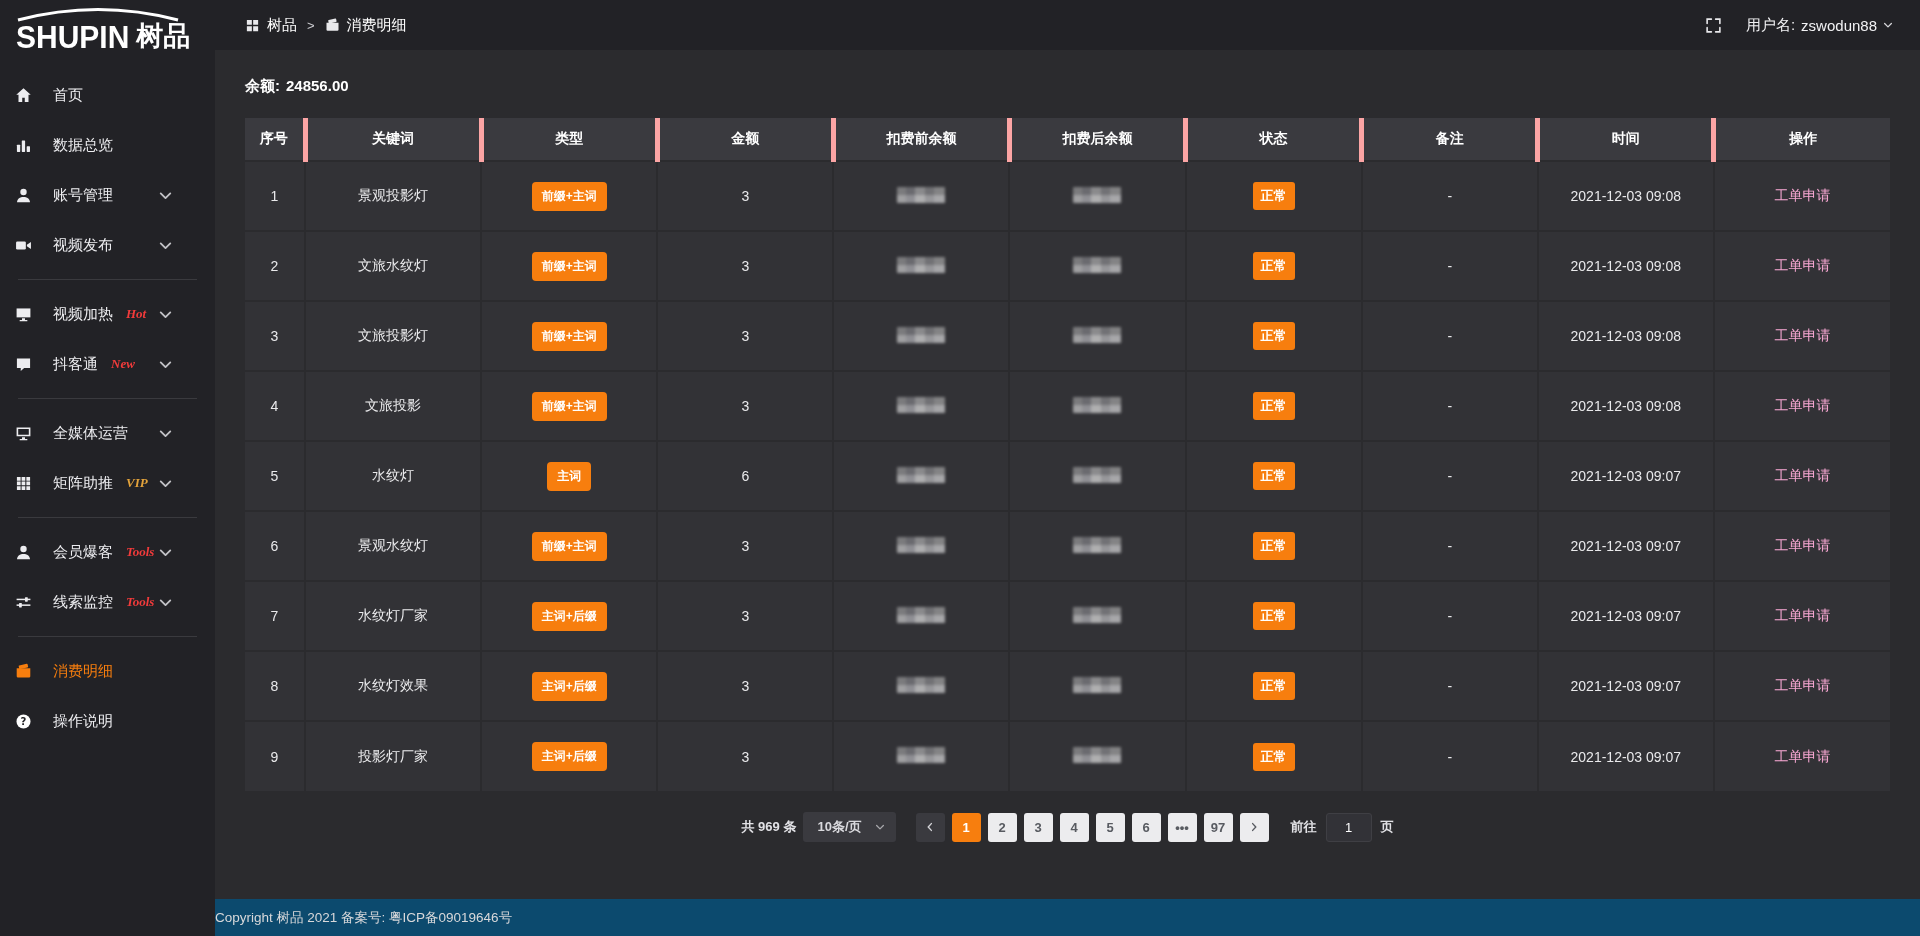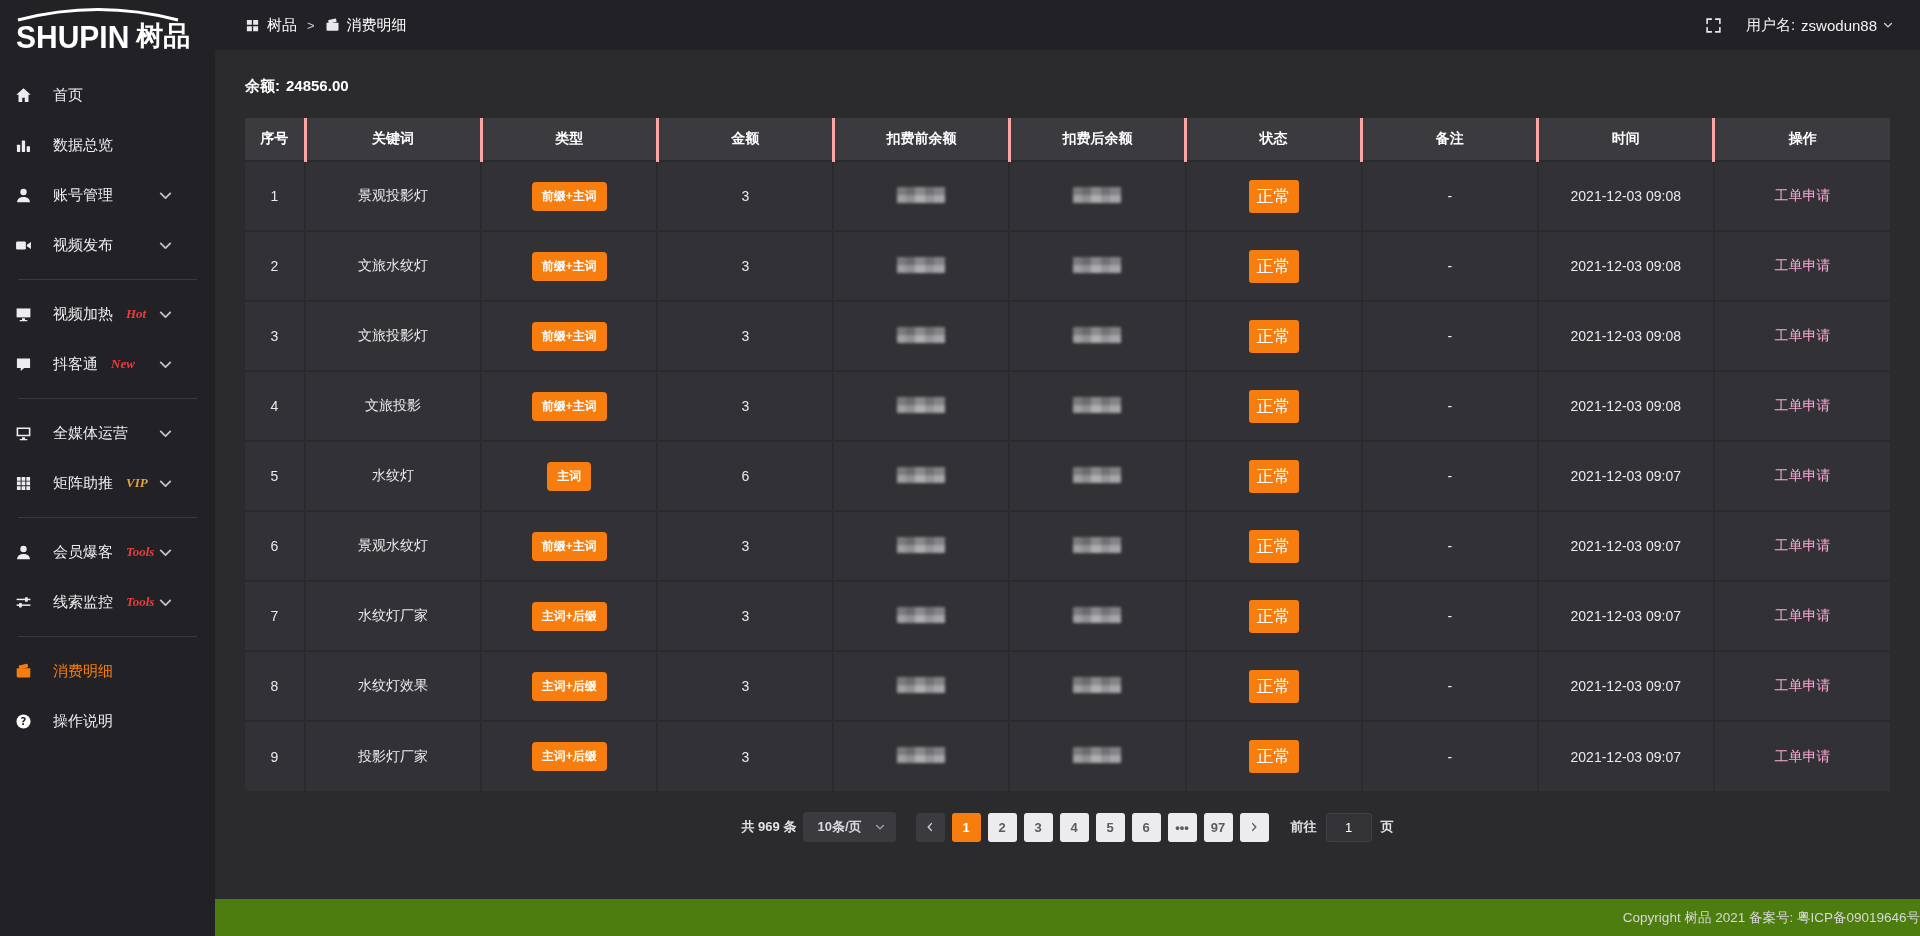--- a/index.html
+++ b/index.html
@@ -44,7 +44,7 @@
 
   table { width:100%; border-collapse:collapse; table-layout:fixed; }
   thead th { background:#3a3a3f; height:43px; font-size:14px; font-weight:bold; color:#fff;
-             border-right:3px solid #fca5a5; border-bottom:2px solid #2b2b2e; }
+             border-right:5px solid #fca5a5; border-bottom:2px solid #2b2b2e; }
   thead th:last-child { border-right:none; }
   tbody td { background:#323236; height:70px; text-align:center; font-size:14px; color:#eaeaec;
              border-right:2px solid #2b2b2e; border-bottom:2px solid #2b2b2e; }

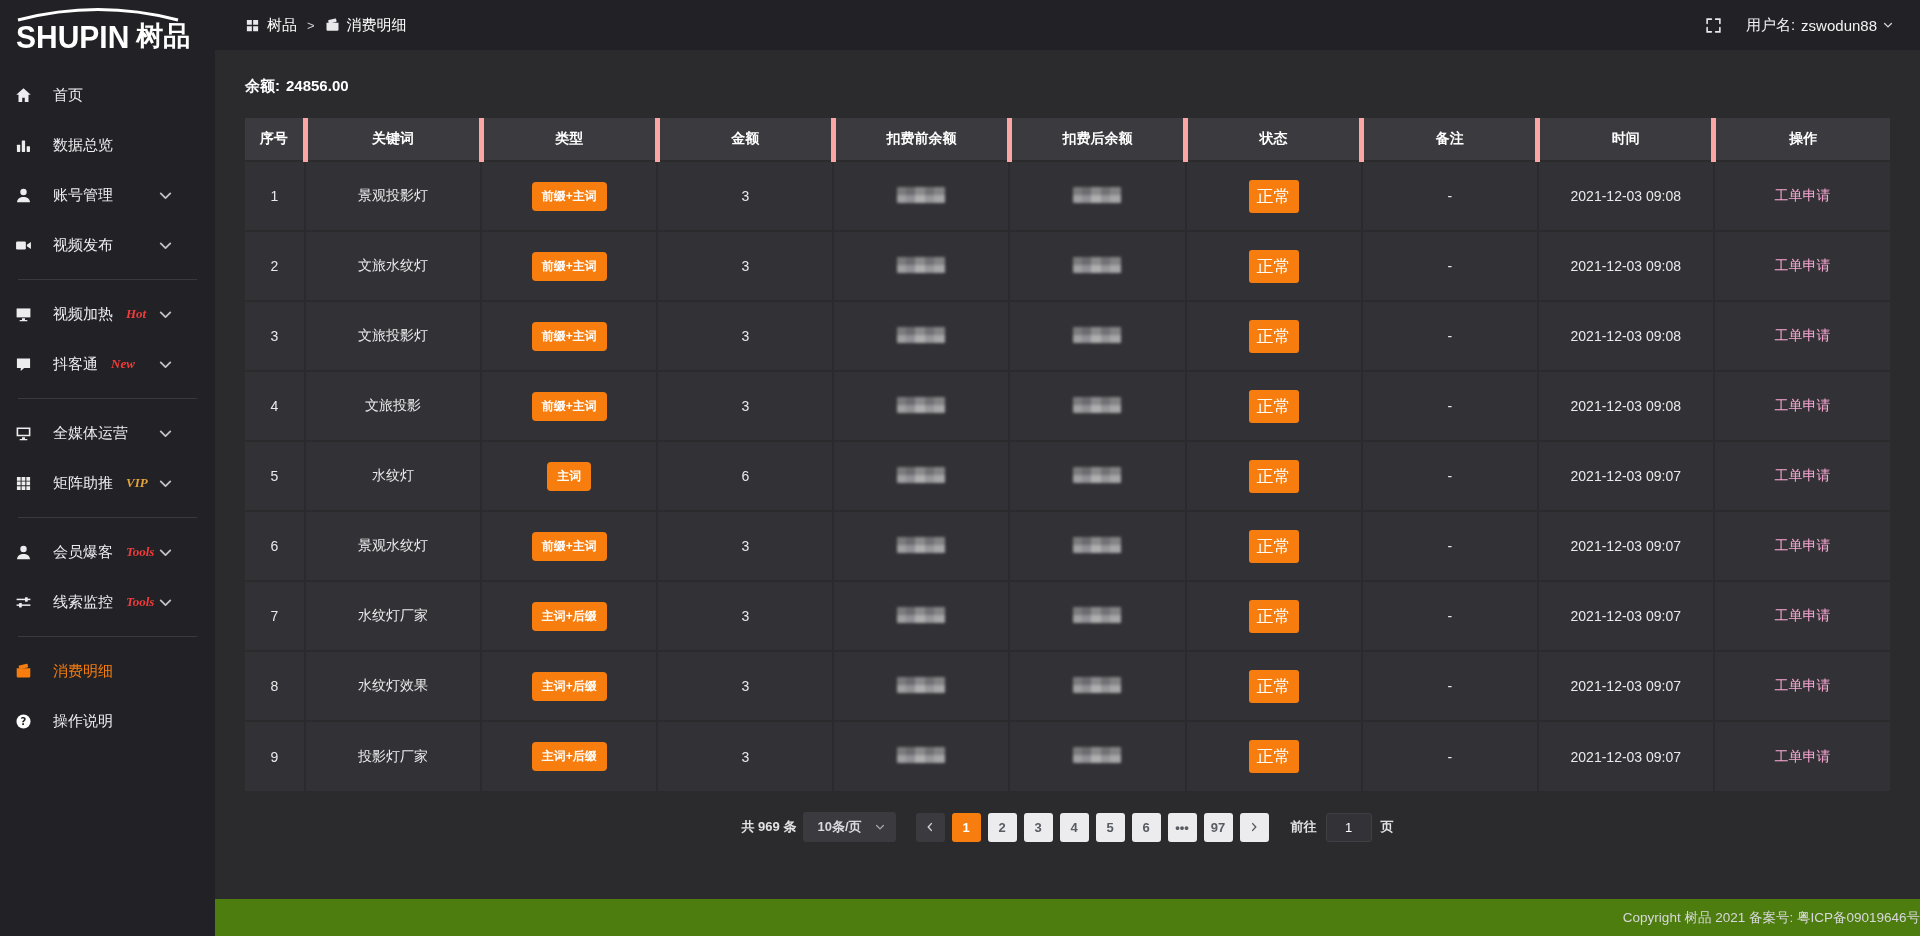--- a/index.html
+++ b/index.html
@@ -52,7 +52,7 @@
   tbody tr:last-child td { border-bottom:none; }
   .badge-type { display:inline-block; background:#f77e0e; color:#fff; font-size:12px; font-weight:bold;
                 padding:6px 10px; border-radius:4px; }
-  .badge-status { display:inline-block; background:#f77e0e; color:#fff; font-size:17px; font-weight:normal;
+  .badge-status { display:inline-block; background:#f77e0e; color:#fff; font-size:13px; font-weight:bold;
                   padding:5px 8px; border-radius:3px; }
   .action-link { color:#f9a8d4; cursor:pointer; text-decoration:none;margin-top:32px; }
   .blur-block { display:inline-block; width:48px; height:16px; border-radius:1px;

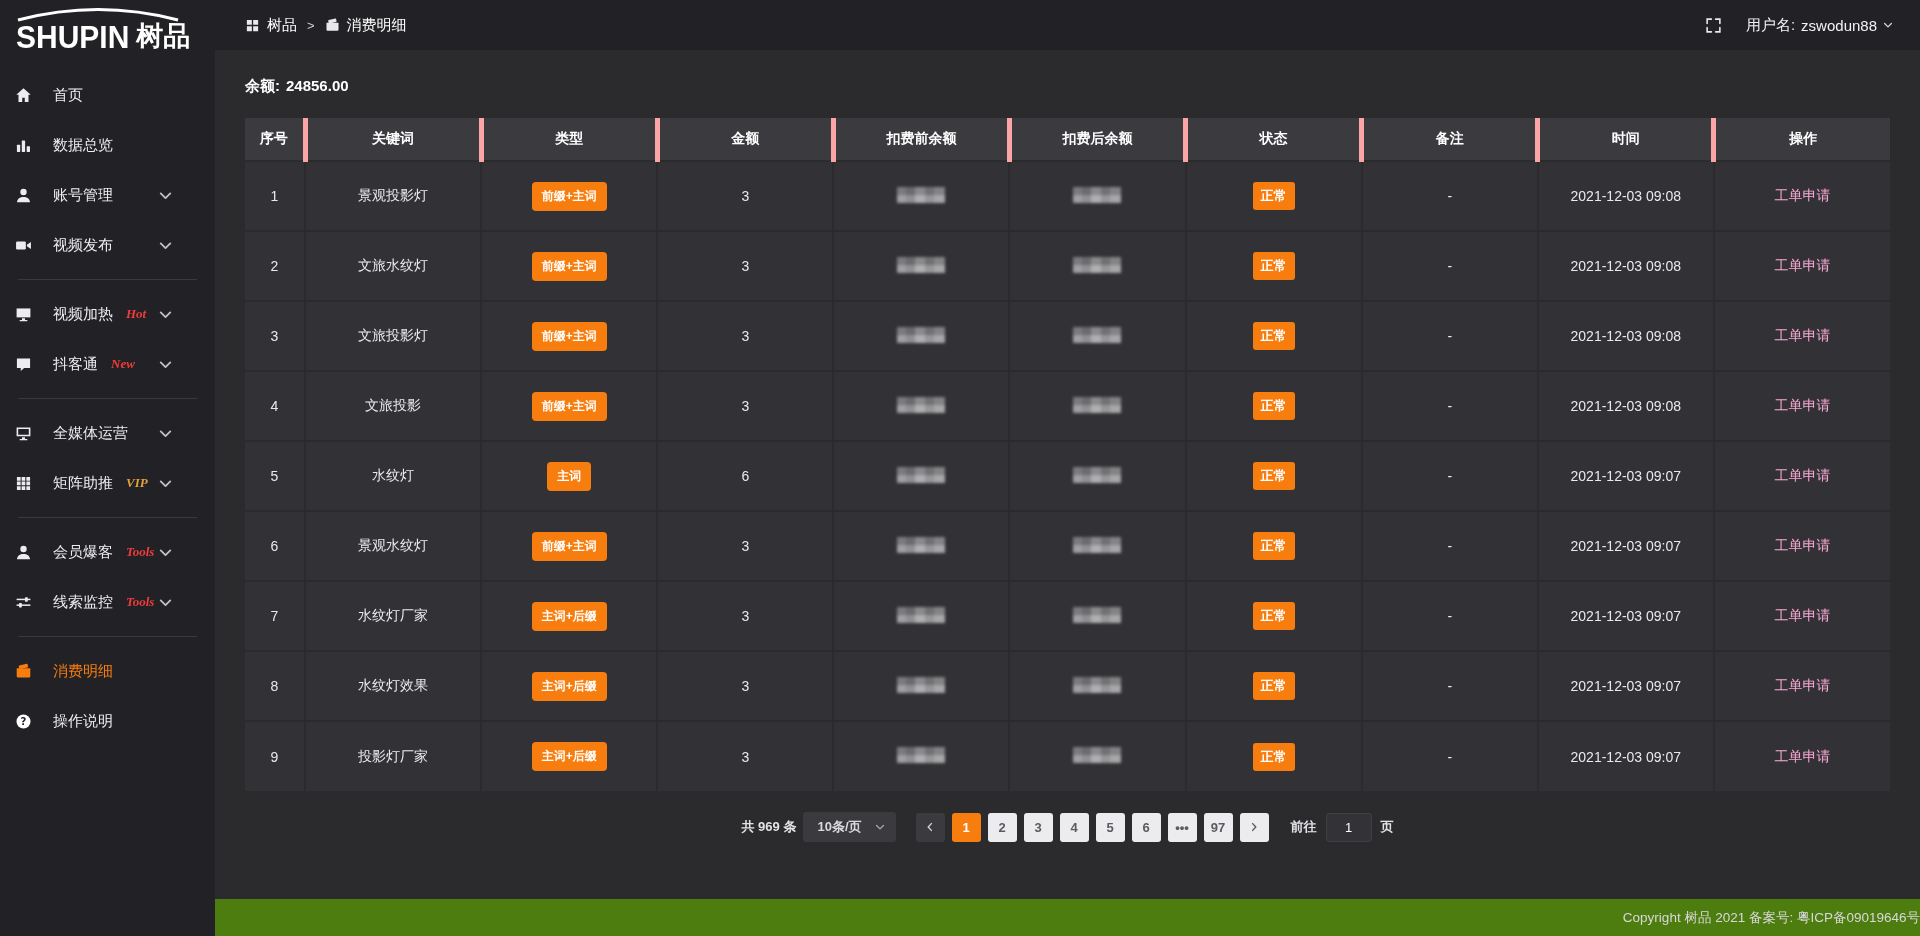--- a/index.html
+++ b/index.html
@@ -79,7 +79,7 @@
   .goto-input { width:46px; height:29px; background:#323237; border:1px solid #3f3f44; border-radius:3px;
                 color:#fff; text-align:center; font-size:13px; font-family:inherit; }
 
-  .footer { height:37px; flex-shrink:0; background:#4d7c0f; display:flex; align-items:center; justify-content:flex-end;
+  .footer { height:37px; flex-shrink:0; background:#0c4a6e; display:flex; align-items:center; justify-content:flex-start;
             font-size:13.5px; color:#d8d8da; }
   .icon svg { width:100%; height:100%; display:block; }
 </style>

